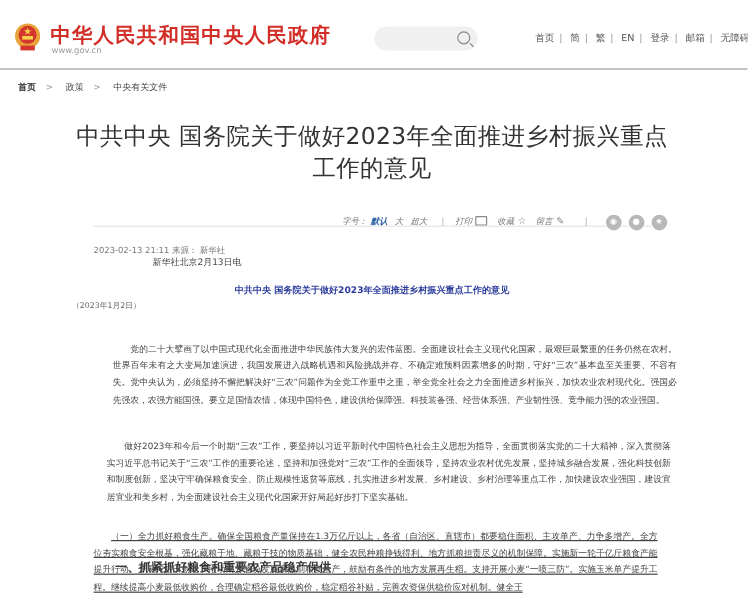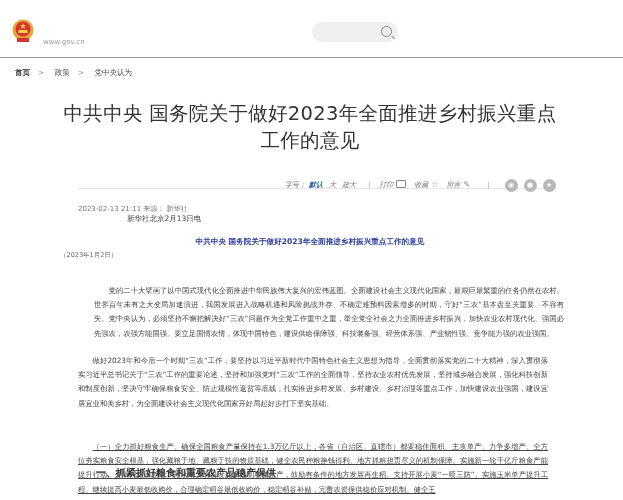--- a/index.html
+++ b/index.html
@@ -49,6 +49,7 @@
     <rect x="6.5" y="11" width="9" height="3" fill="#f5d04a"></rect>
     <rect x="5" y="19" width="12" height="4" fill="#d4352c"></rect>
   </svg>
+  <div class="site-title">中华人民共和国中央人民政府</div>
   <div class="site-url">www.gov.cn</div>
   <div class="search">
     <span class="search-icon"></span>

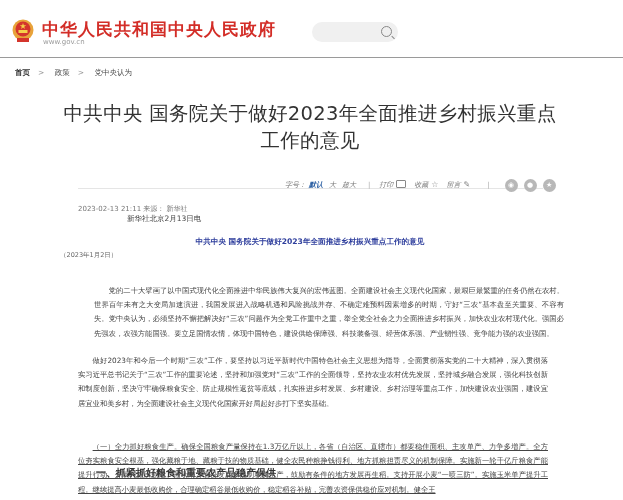--- a/index.html
+++ b/index.html
@@ -54,6 +54,15 @@
   <div class="search">
     <span class="search-icon"></span>
   </div>
+  <div class="top-links">
+    <a>首页</a><span class="sep">|</span>
+    <a>简</a><span class="sep">|</span>
+    <a>繁</a><span class="sep">|</span>
+    <a>EN</a><span class="sep">|</span>
+    <a>登录</a><span class="sep">|</span>
+    <a>邮箱</a><span class="sep">|</span>
+    <a>无障碍</a>
+  </div>
 </div>
 
 <div class="breadcrumb">

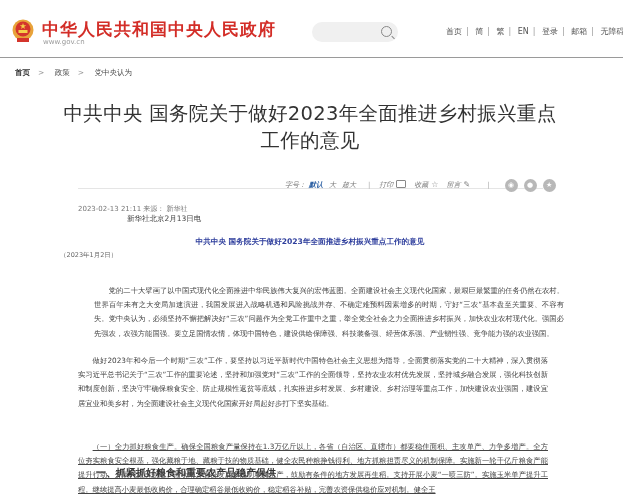--- a/index.html
+++ b/index.html
@@ -68,7 +68,7 @@
 <div class="breadcrumb">
   <a class="first">首页</a><span class="sep">&gt;</span>
   <a>政策</a><span class="sep">&gt;</span>
-  <a>党中央认为</a>
+  <a>中央有关文件</a>
 </div>
 
 <h1 class="title" style="margin:0;font-weight:normal;">中共中央 国务院关于做好2023年全面推进乡村振兴重点工作的意见</h1>

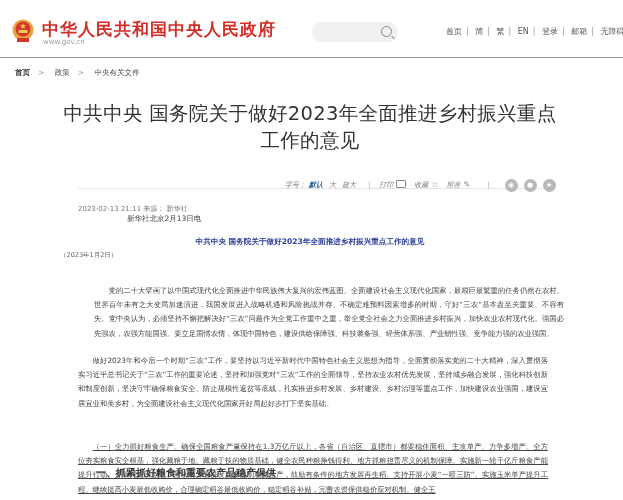--- a/index.html
+++ b/index.html
@@ -109,7 +109,7 @@
 <div class="doc-date">（2023年1月2日）</div>
 
 <p class="para p1" style="margin:16px;">党的二十大擘画了以中国式现代化全面推进中华民族伟大复兴的宏伟蓝图。全面建设社会主义现代化国家，最艰巨最繁重的任务仍然在农村。世界百年未有之大变局加速演进，我国发展进入战略机遇和风险挑战并存、不确定难预料因素增多的时期，守好“三农”基本盘至关重要、不容有失。党中央认为，必须坚持不懈把解决好“三农”问题作为全党工作重中之重，举全党全社会之力全面推进乡村振兴，加快农业农村现代化。强国必先强农，农强方能国强。要立足国情农情，体现中国特色，建设供给保障强、科技装备强、经营体系强、产业韧性强、竞争能力强的农业强国。</p>
-<p class="para p2" style="margin:0;">做好2023年和今后一个时期“三农”工作，要坚持以习近平新时代中国特色社会主义思想为指导，全面贯彻落实党的二十大精神，深入贯彻落实习近平总书记关于“三农”工作的重要论述，坚持和加强党对“三农”工作的全面领导，坚持农业农村优先发展，坚持城乡融合发展，强化科技创新和制度创新，坚决守牢确保粮食安全、防止规模性返贫等底线，扎实推进乡村发展、乡村建设、乡村治理等重点工作，加快建设农业强国，建设宜居宜业和美乡村，为全面建设社会主义现代化国家开好局起好步打下坚实基础。</p>
+<p class="para p2" style="margin:11px;">做好2023年和今后一个时期“三农”工作，要坚持以习近平新时代中国特色社会主义思想为指导，全面贯彻落实党的二十大精神，深入贯彻落实习近平总书记关于“三农”工作的重要论述，坚持和加强党对“三农”工作的全面领导，坚持农业农村优先发展，坚持城乡融合发展，强化科技创新和制度创新，坚决守牢确保粮食安全、防止规模性返贫等底线，扎实推进乡村发展、乡村建设、乡村治理等重点工作，加快建设农业强国，建设宜居宜业和美乡村，为全面建设社会主义现代化国家开好局起好步打下坚实基础。</p>
 <div class="heading">一、抓紧抓好粮食和重要农产品稳产保供</div>
 <p class="para p3" style="margin:0;">（一）全力抓好粮食生产。确保全国粮食产量保持在1.3万亿斤以上，各省（自治区、直辖市）都要稳住面积、主攻单产、力争多增产。全方位夯实粮食安全根基，强化藏粮于地、藏粮于技的物质基础，健全农民种粮挣钱得利、地方抓粮担责尽义的机制保障。实施新一轮千亿斤粮食产能提升行动。开展吨粮田创建。推动南方省份发展多熟制粮食生产，鼓励有条件的地方发展再生稻。支持开展小麦“一喷三防”。实施玉米单产提升工程。继续提高小麦最低收购价，合理确定稻谷最低收购价，稳定稻谷补贴，完善农资保供稳价应对机制。健全王</p>
 

